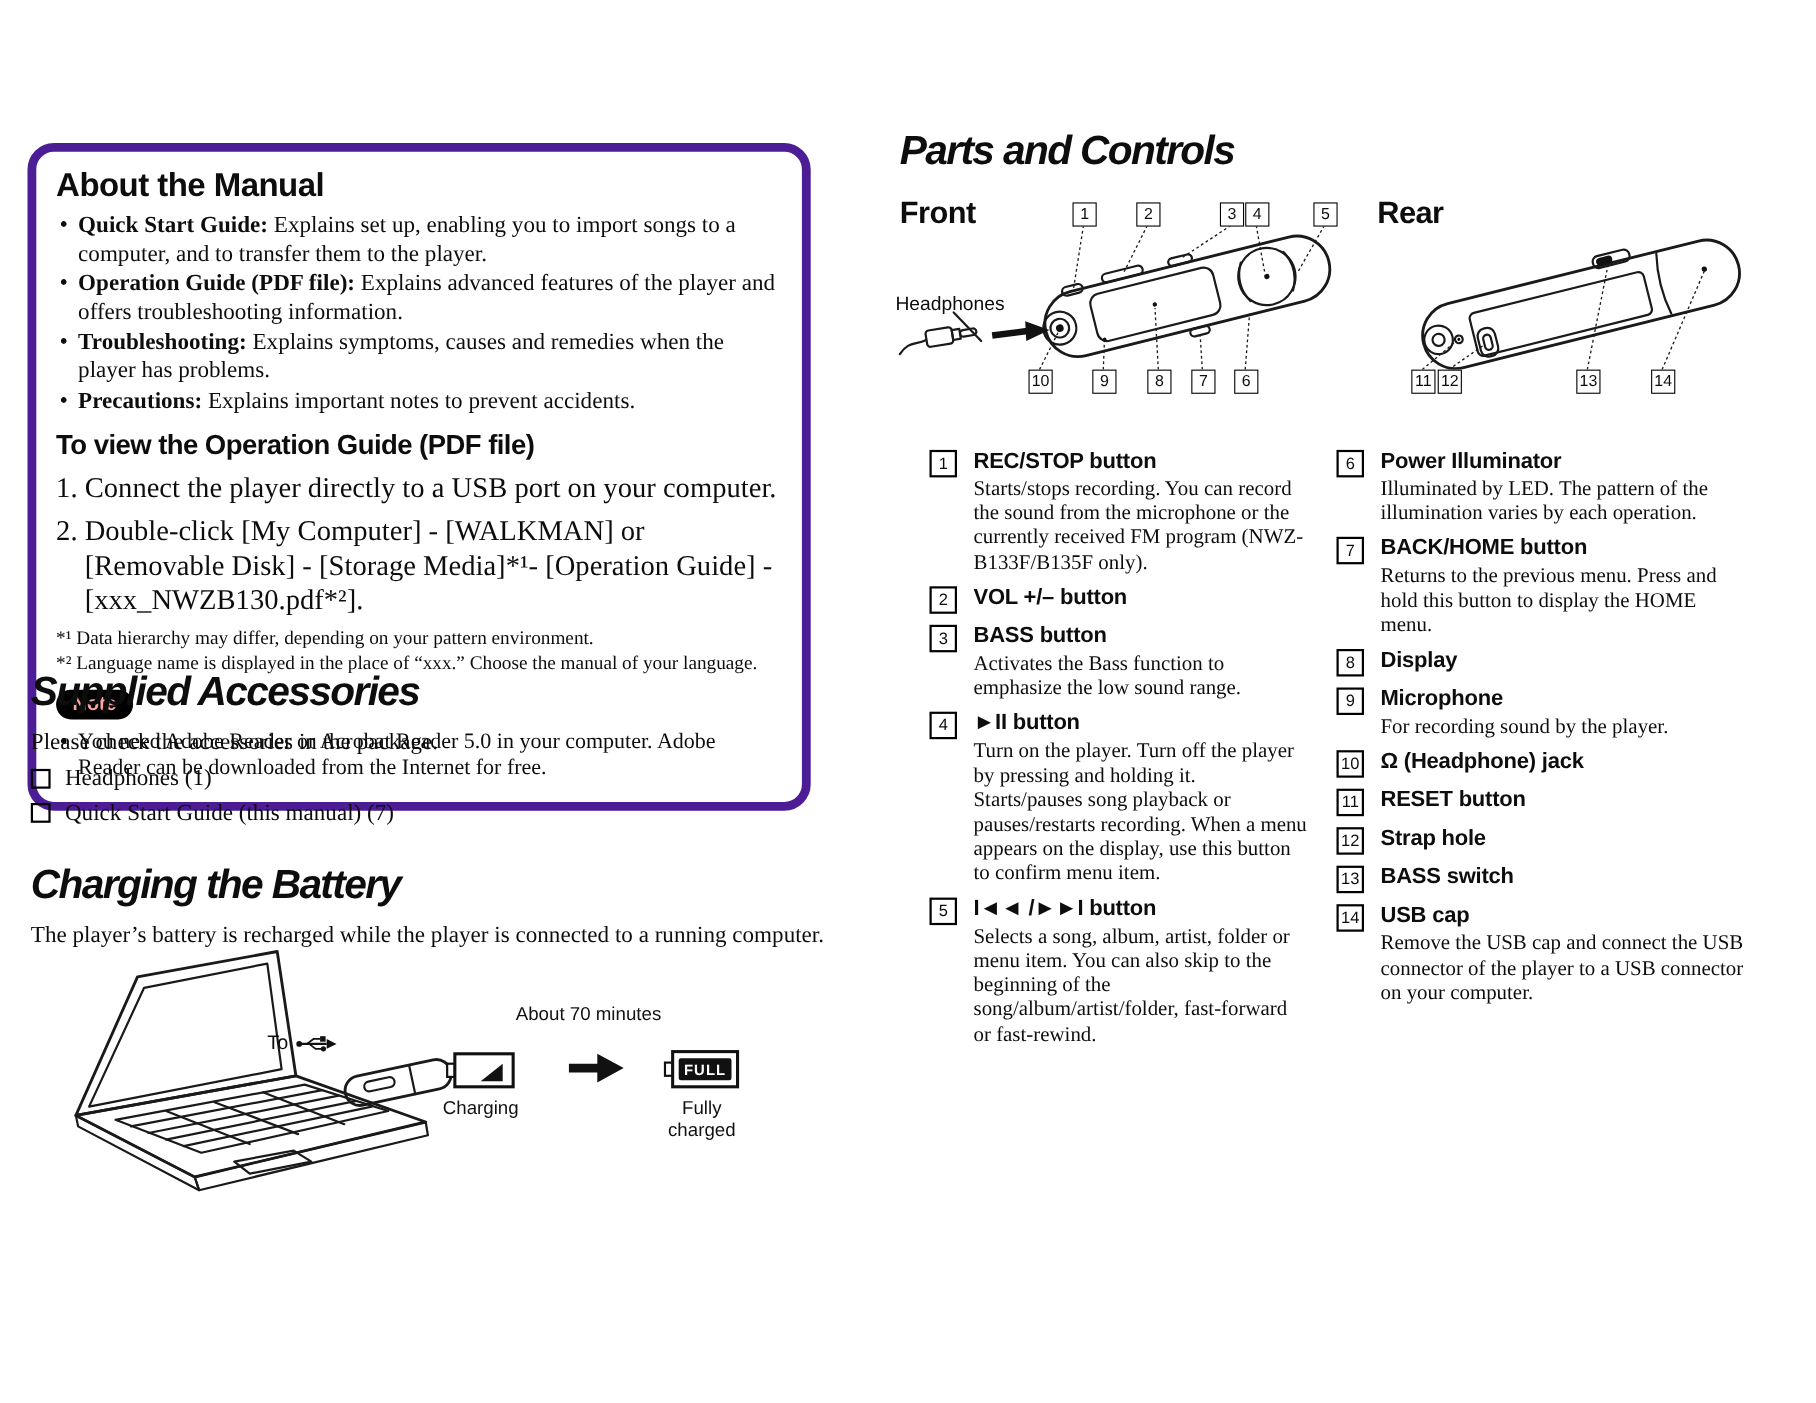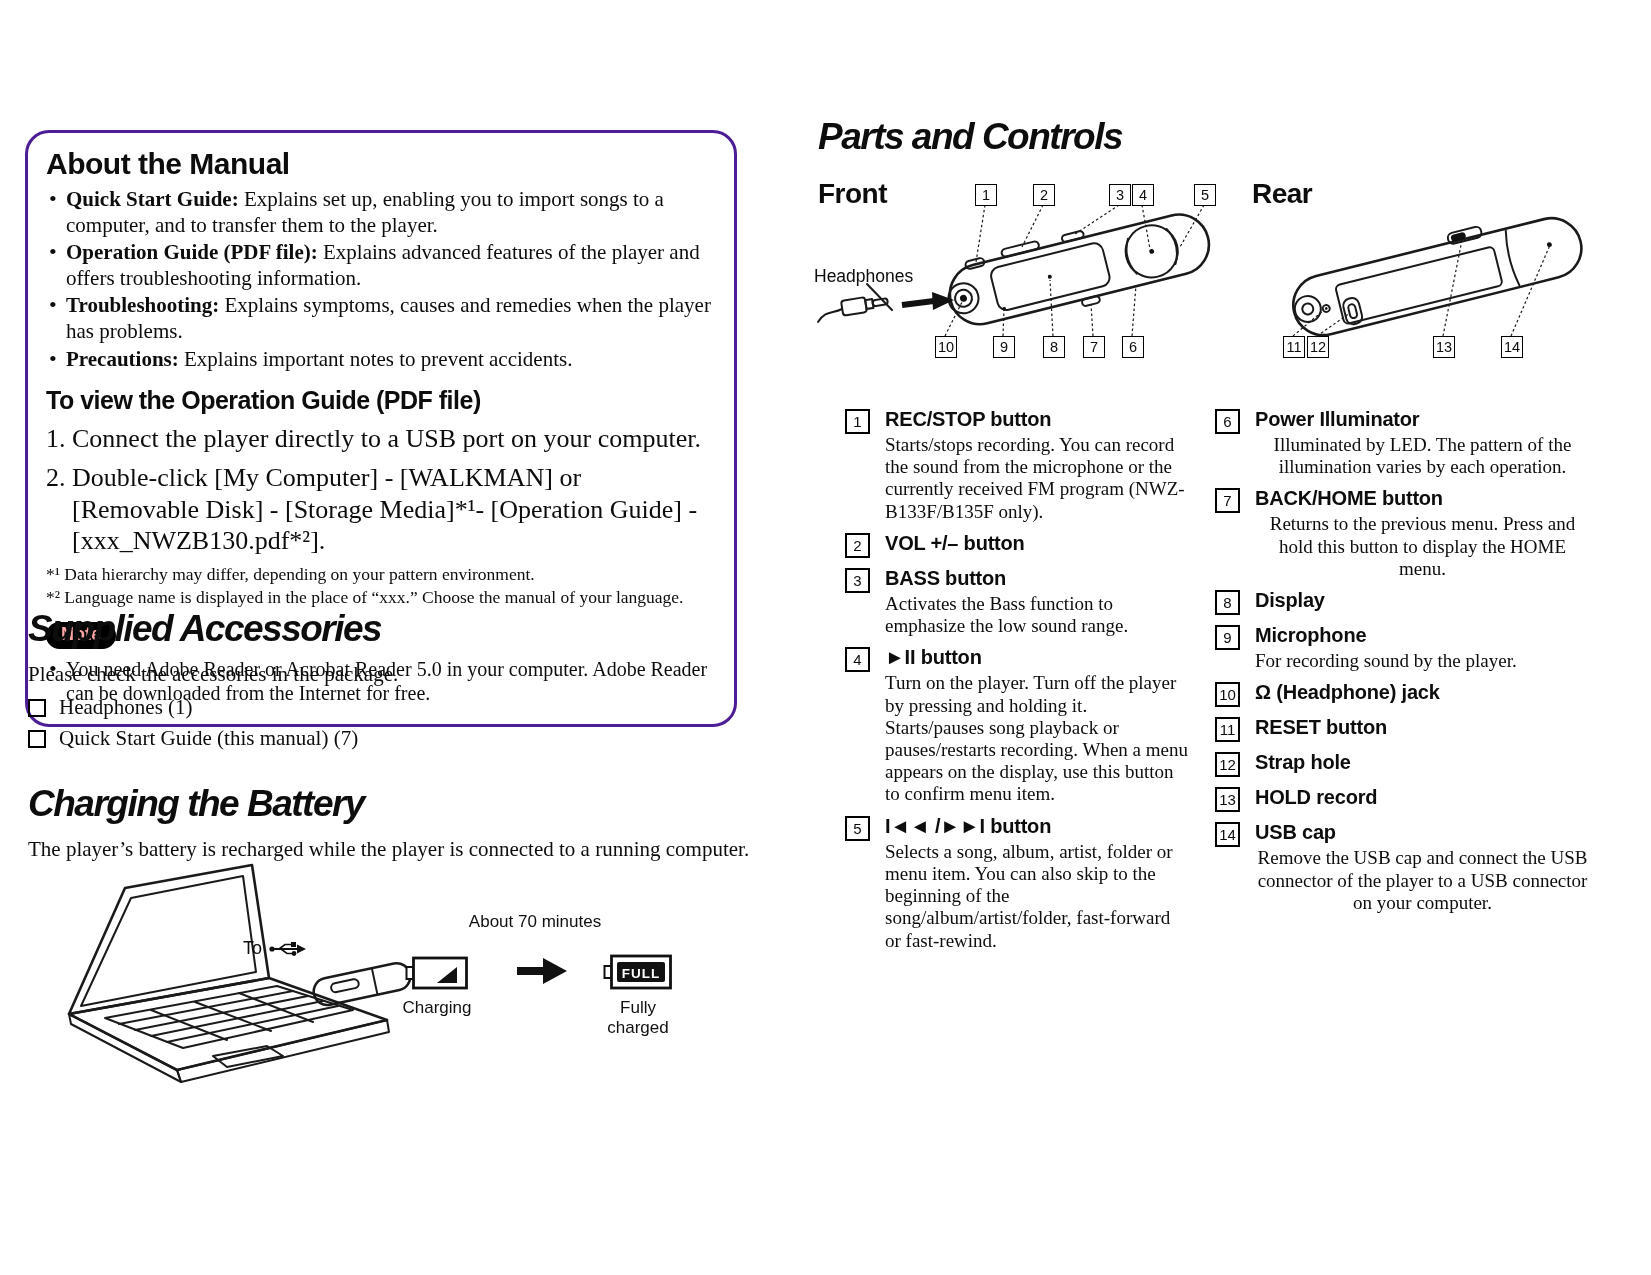--- a/index.html
+++ b/index.html
@@ -12,7 +12,7 @@
   .box-h2{font-family:"Liberation Sans",sans-serif;font-weight:bold;font-size:25px;letter-spacing:-0.5px;margin:14px 0 8px 0;}
   .side-label{font-family:"Liberation Sans",sans-serif;font-weight:bold;font-size:28px;letter-spacing:-0.5px;}
   
-  .about-box{position:absolute;left:25px;top:130px;width:712px;border:3px solid #4c1d95;border-radius:24px;
+  .about-box{position:absolute;left:25px;top:130px;width:712px;border:8px solid #4c1d95;border-radius:24px;
              padding:14px 22px 16px 18px;box-sizing:border-box;}
   .bullets{margin:4px 0 0 0;padding:0;list-style:none;}
   .bullets li{position:relative;padding-left:20px;font-size:21px;line-height:1.22;margin-bottom:2px;}

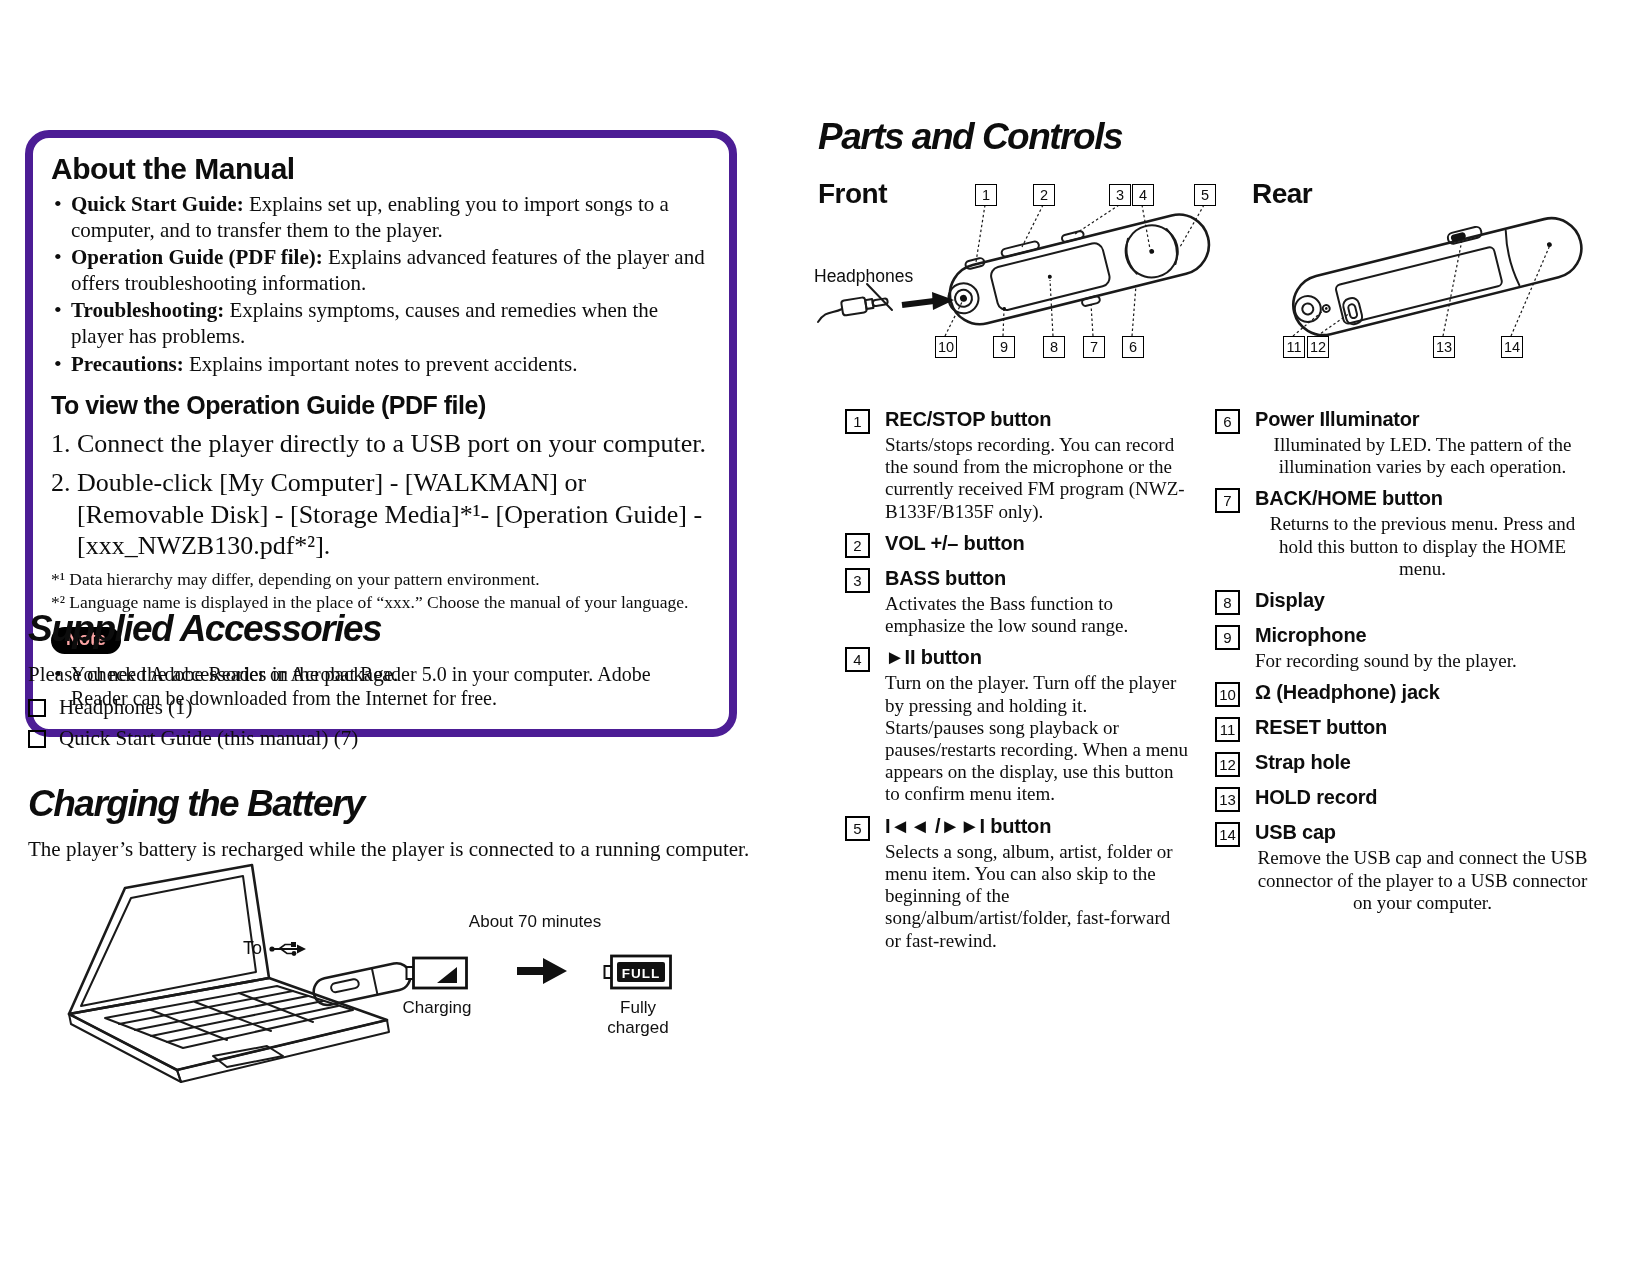--- a/index.html
+++ b/index.html
@@ -58,7 +58,7 @@
   .pdesc{font-size:19px;line-height:1.17;}
   .pdesc:empty{display:none;}
   .pcol1 .pdesc{max-width:305px;}
-  .pcol2 .pdesc{max-width:335px;text-align:center;}
+  .pcol2 .pdesc{max-width:335px;}
 </style>
 </head>
 <body>

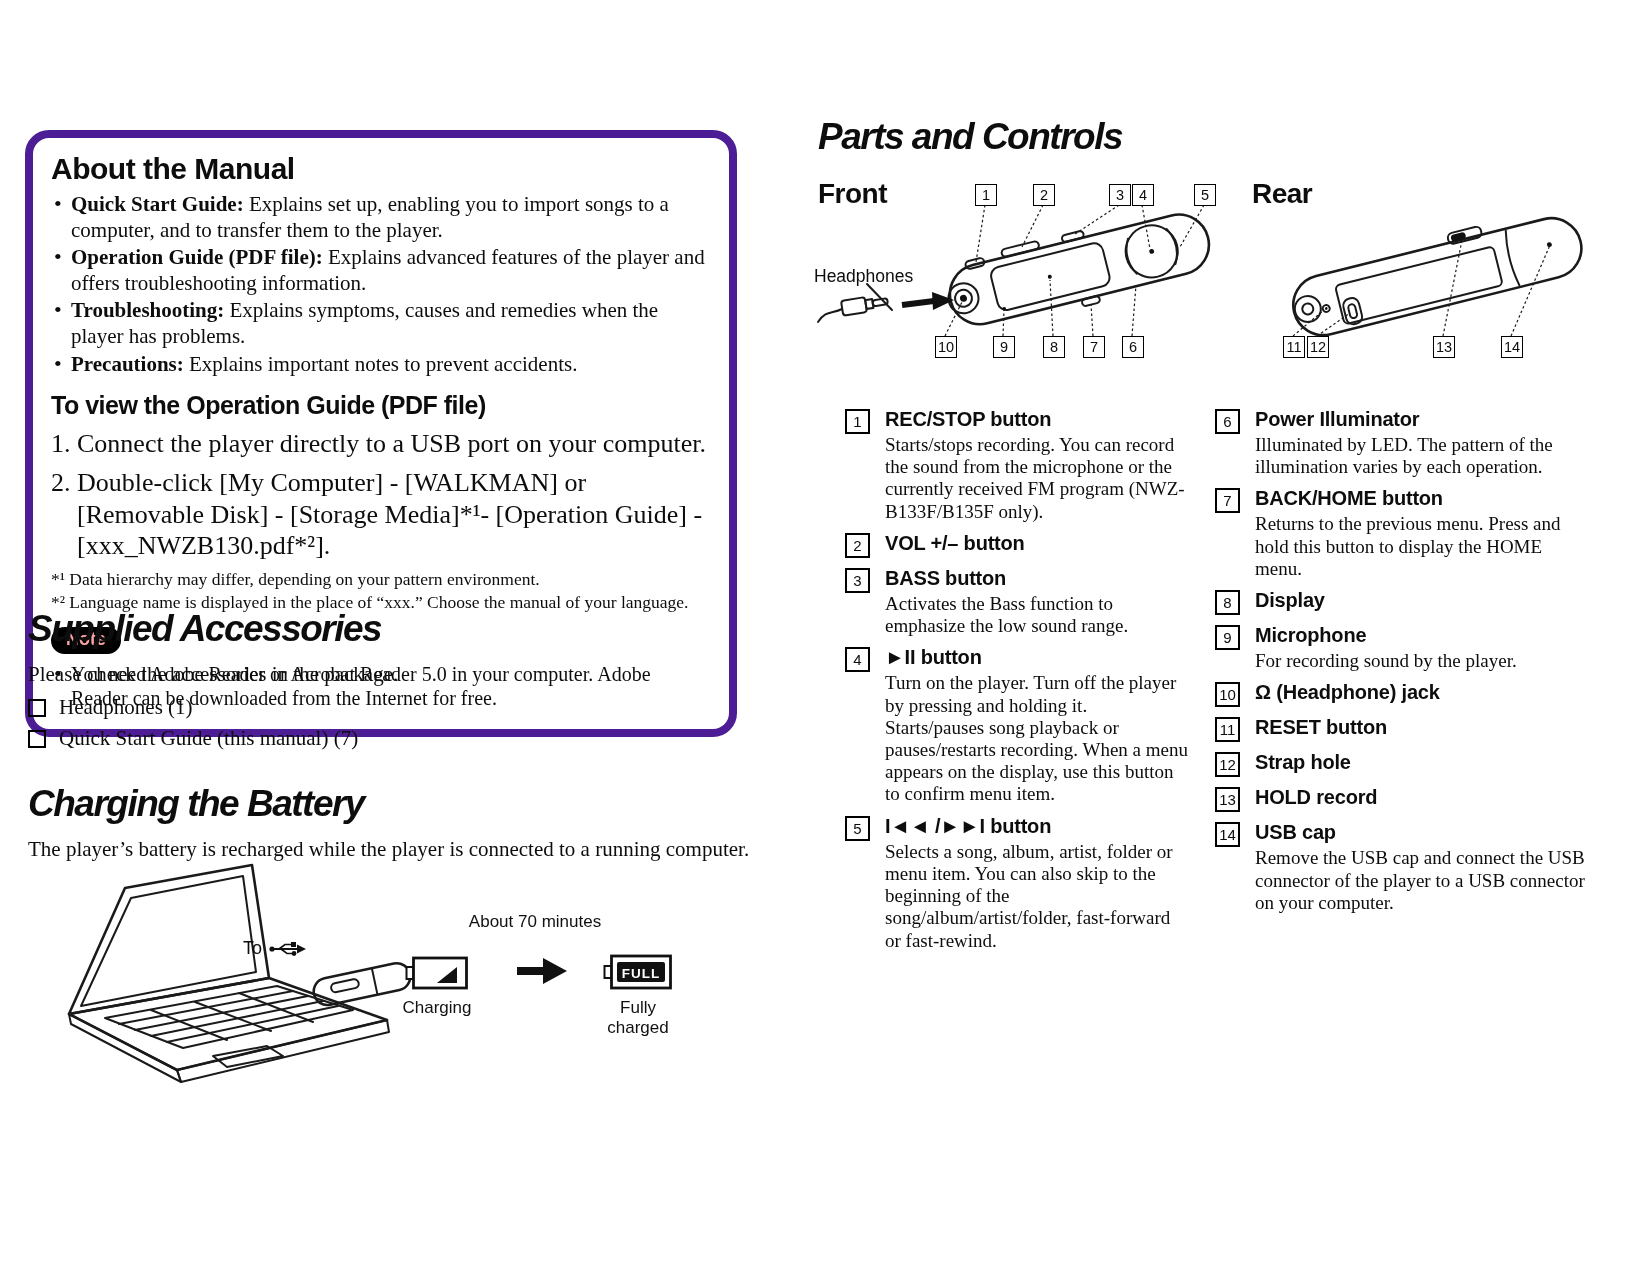--- a/index.html
+++ b/index.html
@@ -329,7 +329,7 @@
       <div class="pitem">
         <span class="numbox">13</span>
         <div>
-            <div class="pname">HOLD record</div>
+            <div class="pname">BASS switch</div>
              </div>
       </div>
       <div class="pitem">

